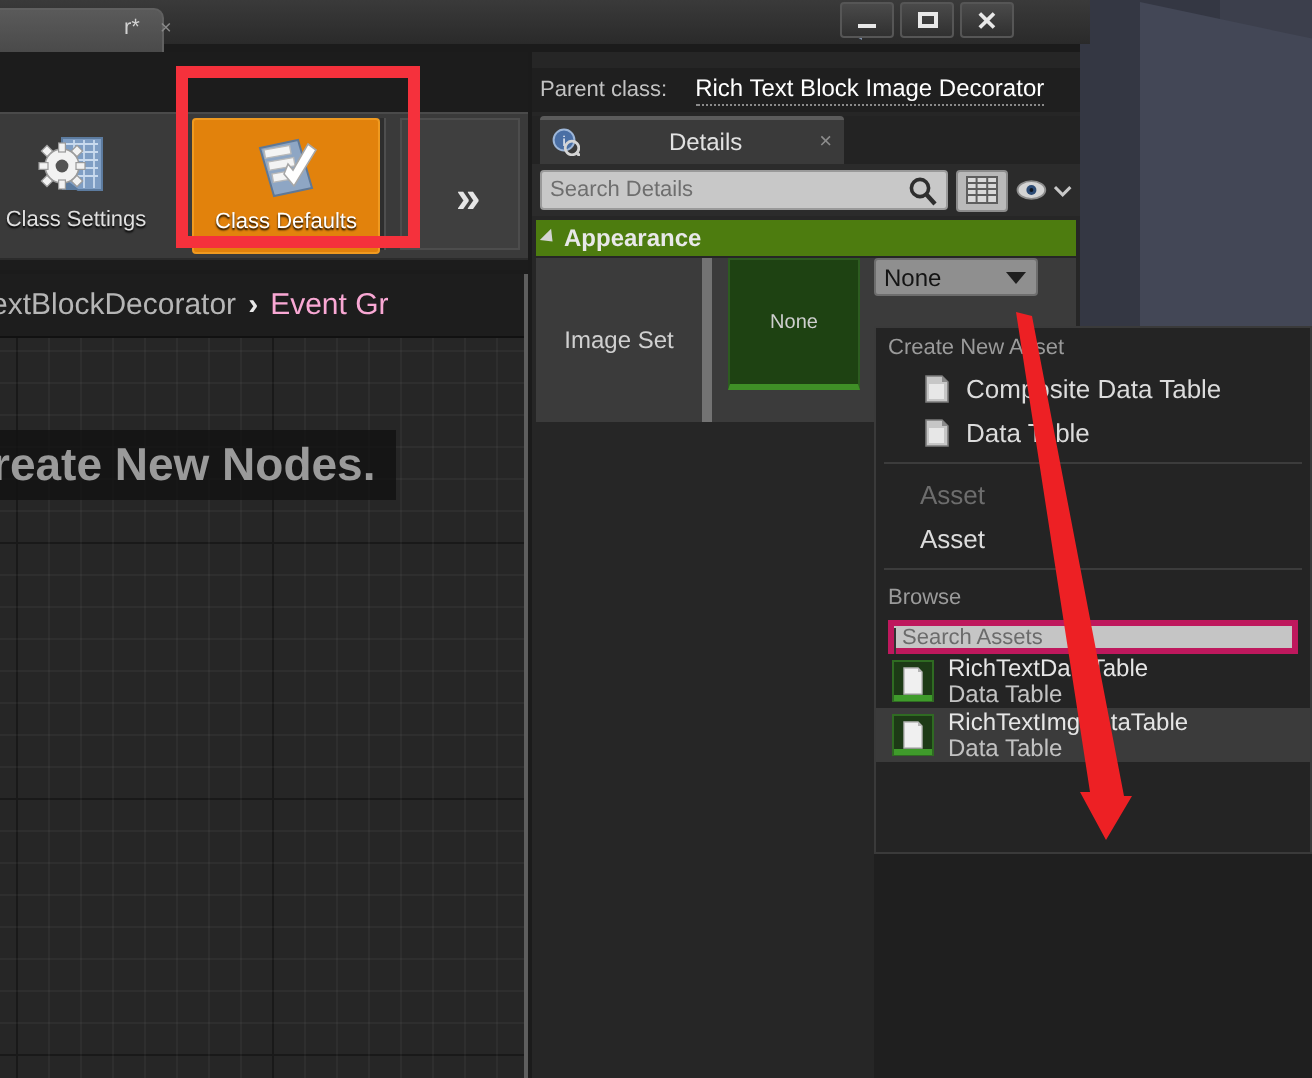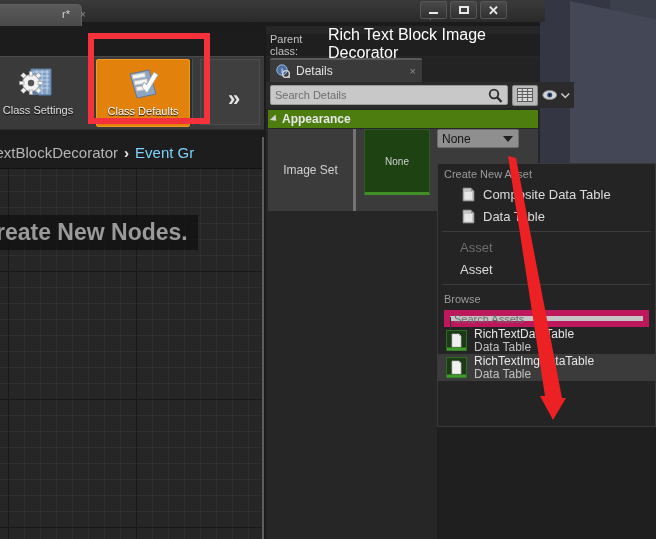--- a/index.html
+++ b/index.html
@@ -92,7 +92,7 @@
   .parentbar { position:absolute; left:0; top:8px; width:274px; height:22px;
     background:#1f1f1f; display:flex; align-items:center; padding-left:4px; }
   .parent-label { font-size:11px; color:#c2c2c2; }
-  .parent-value { font-size:16px; color:#ffffff; margin-left:0;
+  .parent-value { font-size:12px; color:#ffffff; margin-left:14px;
     border-bottom:1px dotted #8a8a8a; padding-bottom:1px; }
 
   .dtab-row { position:absolute; left:0; top:32px; width:274px; height:24px;

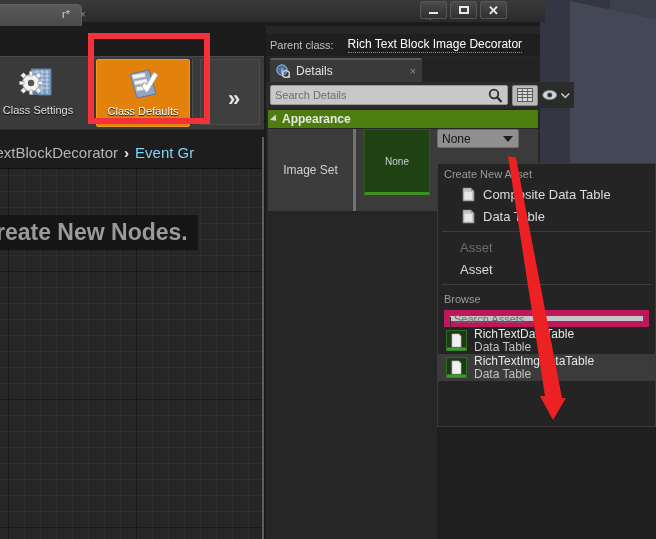--- a/index.html
+++ b/index.html
@@ -101,7 +101,7 @@
     background:#3a3a3a; border-top:2px solid #5b5b5b; border-radius:2px 2px 0 0;
     display:flex; align-items:center; padding:0 6px; }
   .dtab-icon { width:14px; height:14px; margin-right:6px; }
-  .dtab-label { font-size:12px; color:#e2e2e2; flex:1; }
+  .dtab-label { font-size:12px; color:#e2e2e2; flex:1;text-align:center; }
   .dtab-x { color:#8d8d8d; font-size:11px; }
 
   .dsearch-row { position:absolute; left:0; top:56px; width:308px; height:26px;

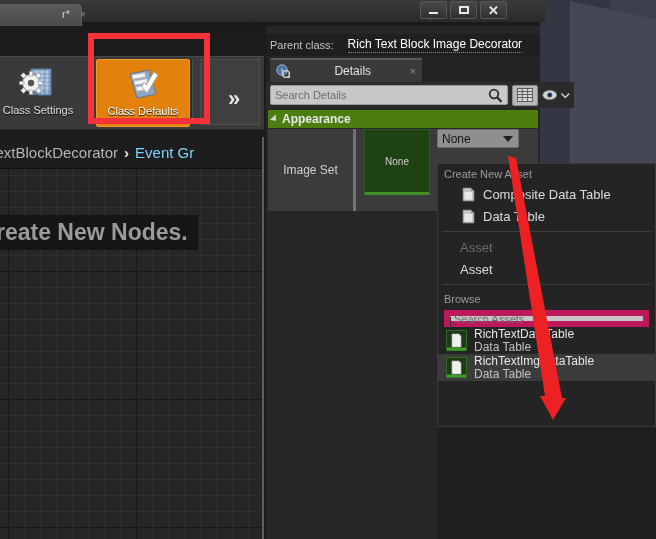--- a/index.html
+++ b/index.html
@@ -104,7 +104,7 @@
   .dtab-label { font-size:12px; color:#e2e2e2; flex:1;text-align:center; }
   .dtab-x { color:#8d8d8d; font-size:11px; }
 
-  .dsearch-row { position:absolute; left:0; top:56px; width:308px; height:26px;
+  .dsearch-row { position:absolute; left:0; top:56px; width:274px; height:26px;
     background:#2b2b2b; display:flex; align-items:center; padding:0 4px; gap:4px; }
   .dsearch { flex:1; height:20px; background:#c8c8c8; border:1px solid #9a9a9a;
     border-radius:2px; display:flex; align-items:center; padding:0 4px;

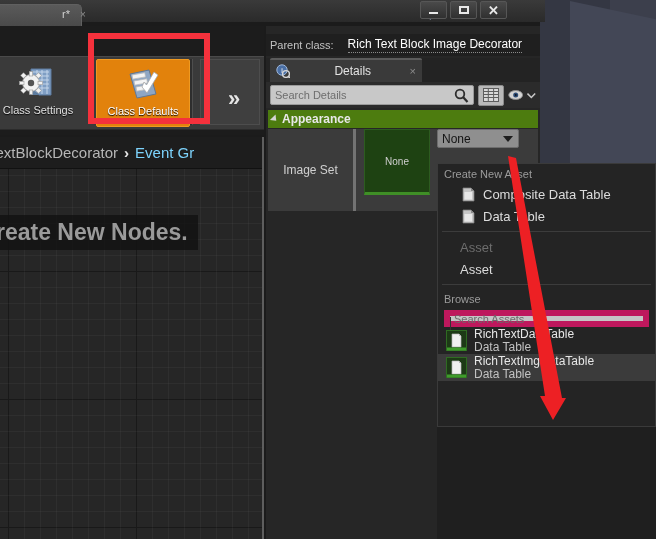--- a/index.html
+++ b/index.html
@@ -81,7 +81,7 @@
     align-items:center; gap:6px; white-space:nowrap; }
   .bc-item { font-size:15px; color:#b6b6b6; }
   .bc-sep { color:#e8e8e8; font-size:15px; font-weight:bold; }
-  .bc-item.dim { color:#7dd3fc; }
+  .bc-item.dim { color:#f9a8d4; }
   .graph-watermark { position:absolute; left:-14px; top:78px; font-size:23px;
     font-weight:bold; color:#9a9a9a; white-space:nowrap;
     background:rgba(18,18,18,0.82); padding:4px 10px; }

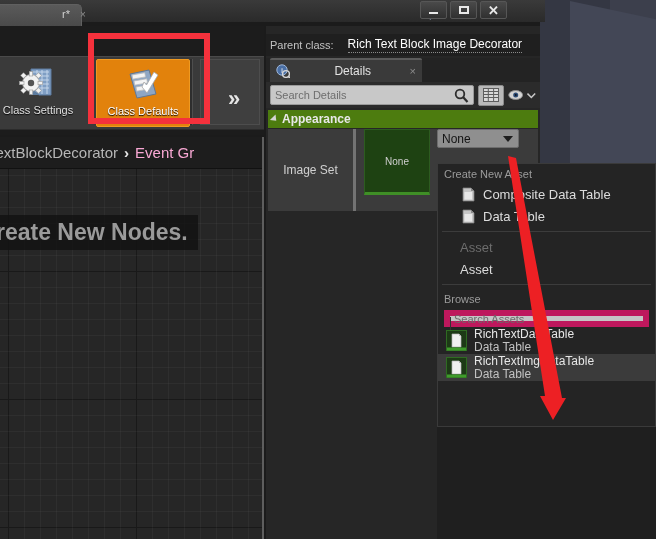--- a/index.html
+++ b/index.html
@@ -126,7 +126,7 @@
   .drow { position:absolute; left:2px; top:103px; width:270px; height:82px;
     background:#3b3b3b; display:flex; }
   .drow-name { width:88px; display:flex; align-items:center; justify-content:center;
-    font-size:12px; color:#d0d0d0; border-right:3px solid #737373; }
+    font-size:12px; color:#d0d0d0; border-right:5px solid #737373; }
   .drow-val { flex:1; display:flex; align-items:flex-start; padding-left:8px; gap:7px; }
   .thumb { width:66px; height:66px; background:#1e4212; border:1px solid #2d5c20;
     border-bottom:3px solid #3f8f26;

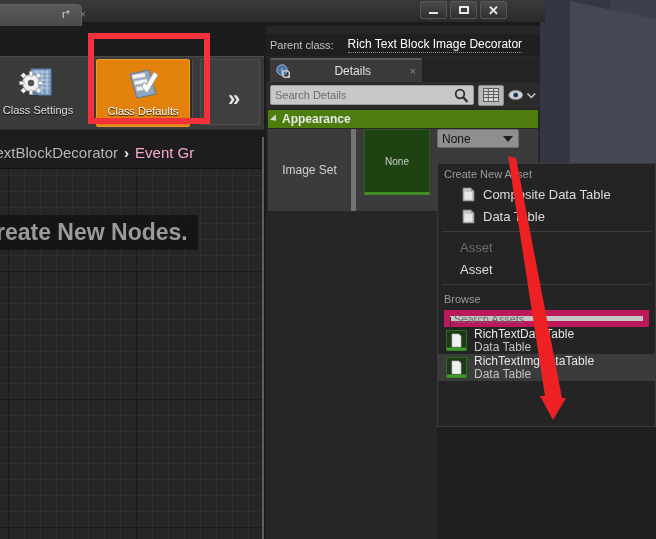--- a/index.html
+++ b/index.html
@@ -153,7 +153,7 @@
   .dd-sep { height:1px; background:#3c3c3c; margin:4px 4px; }
   .dd-icon { width:13px; height:15px; flex:none; }
   .dd-search { margin:2px 0 0 6px; width:205px; height:17px; background:#c5c5c5;
-    border:6px solid #be185d; display:flex; align-items:center; padding-left:4px;
+    border:3px solid #be185d; display:flex; align-items:center; padding-left:4px;
     position:relative; }
   .dd-search-ph { font-size:11px; color:#6b6b6b; }
   .dd-caret { position:absolute; left:0; top:1px; width:1px; height:13px;

